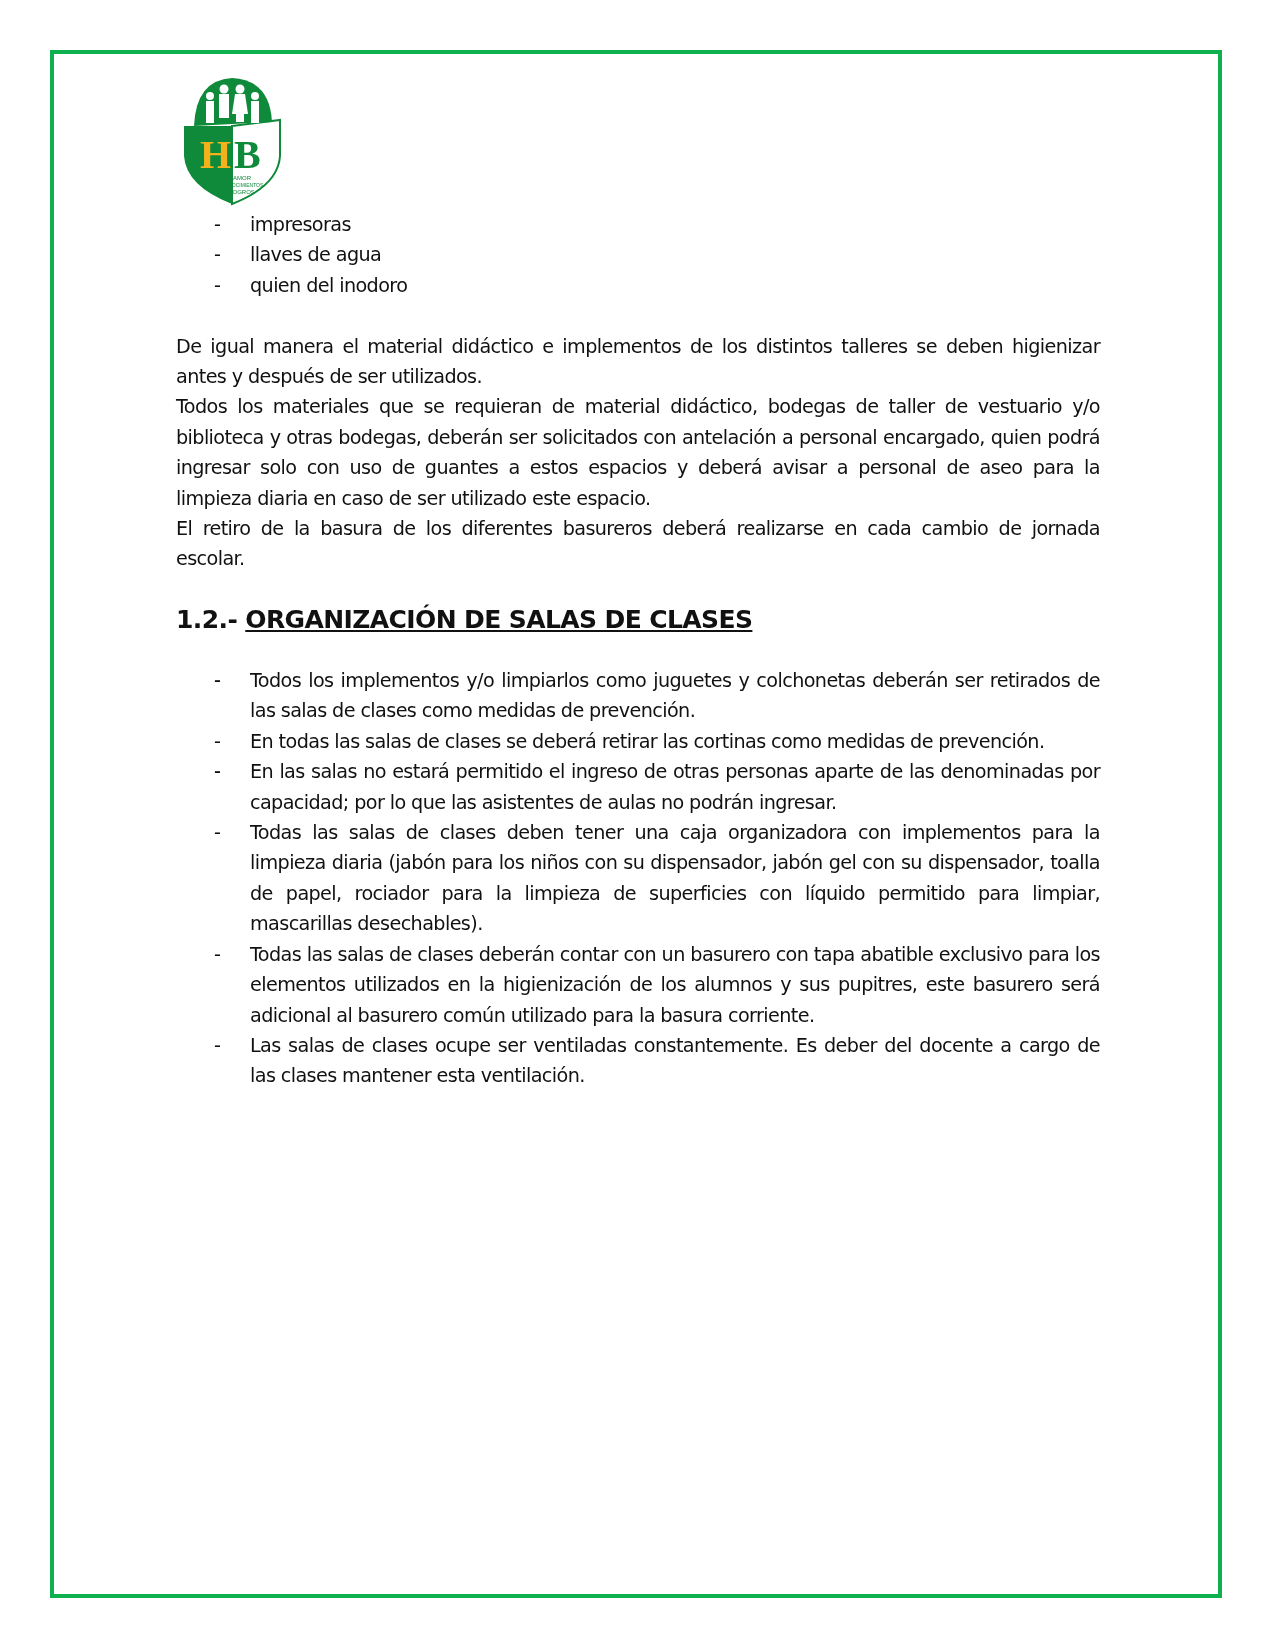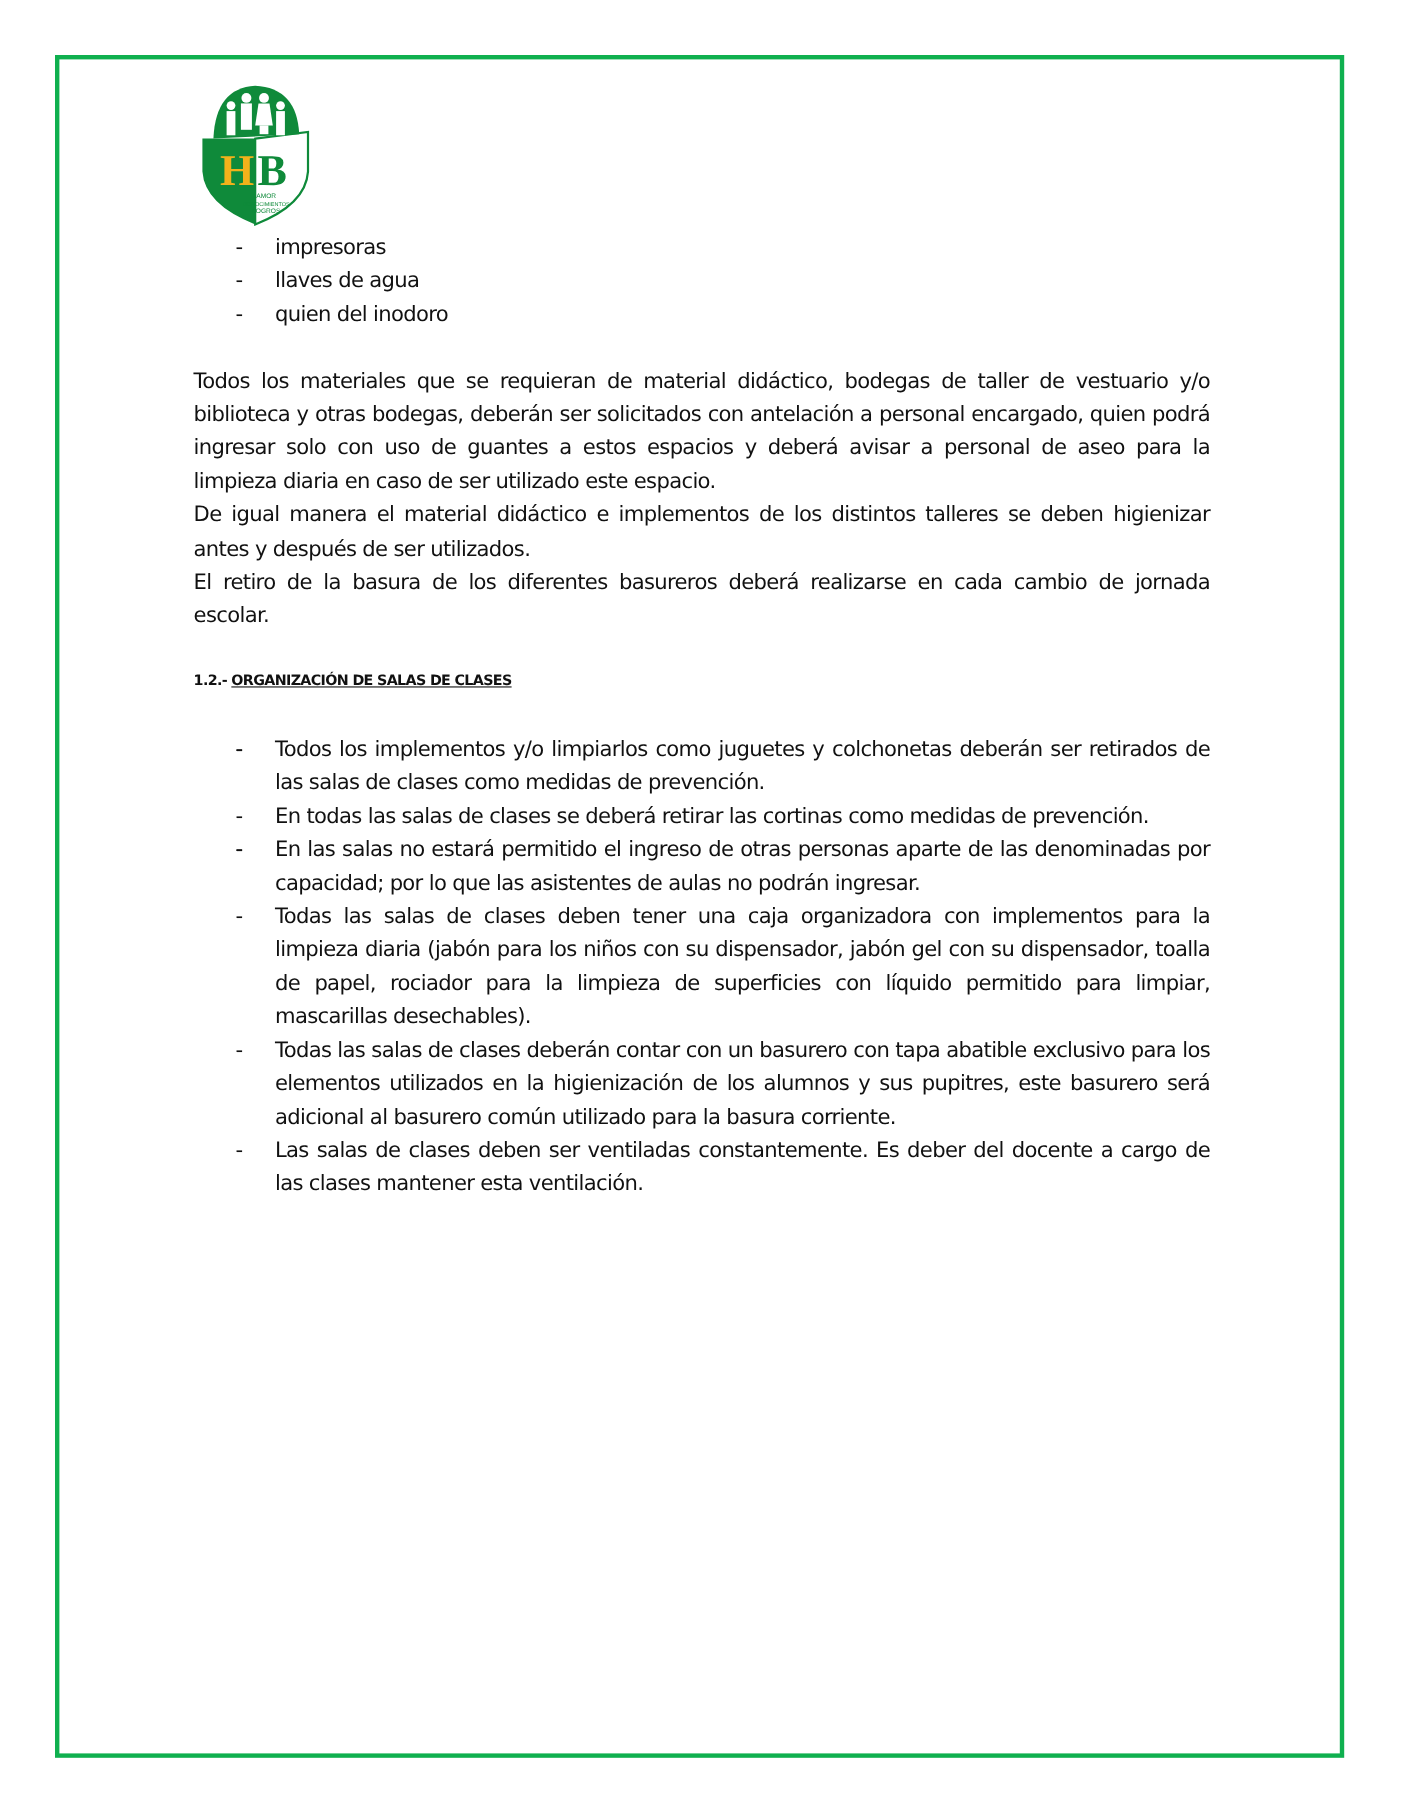--- a/index.html
+++ b/index.html
@@ -56,8 +56,8 @@
     <li><span class="dash-mark">-</span><span>quien del inodoro</span></li>
   </ul>
   <div class="gap"></div>
+  <p>De igual manera el material didáctico e implementos de los distintos talleres se deben higienizar antes y después de ser utilizados.</p>
   <p>Todos los materiales que se requieran de material didáctico, bodegas de taller de vestuario y/o biblioteca y otras bodegas, deberán ser solicitados con antelación a personal encargado, quien podrá ingresar solo con uso de guantes a estos espacios y deberá avisar a personal de aseo para la limpieza diaria en caso de ser utilizado este espacio.</p>
-  <p>De igual manera el material didáctico e implementos de los distintos talleres se deben higienizar antes y después de ser utilizados.</p>
   <p>El retiro de la basura de los diferentes basureros deberá realizarse en cada cambio de jornada escolar.</p>
   <div class="gap"></div>
   <h2 class="sect"><span>1.2.-</span> <span class="t">ORGANIZACIÓN DE SALAS DE CLASES</span></h2>

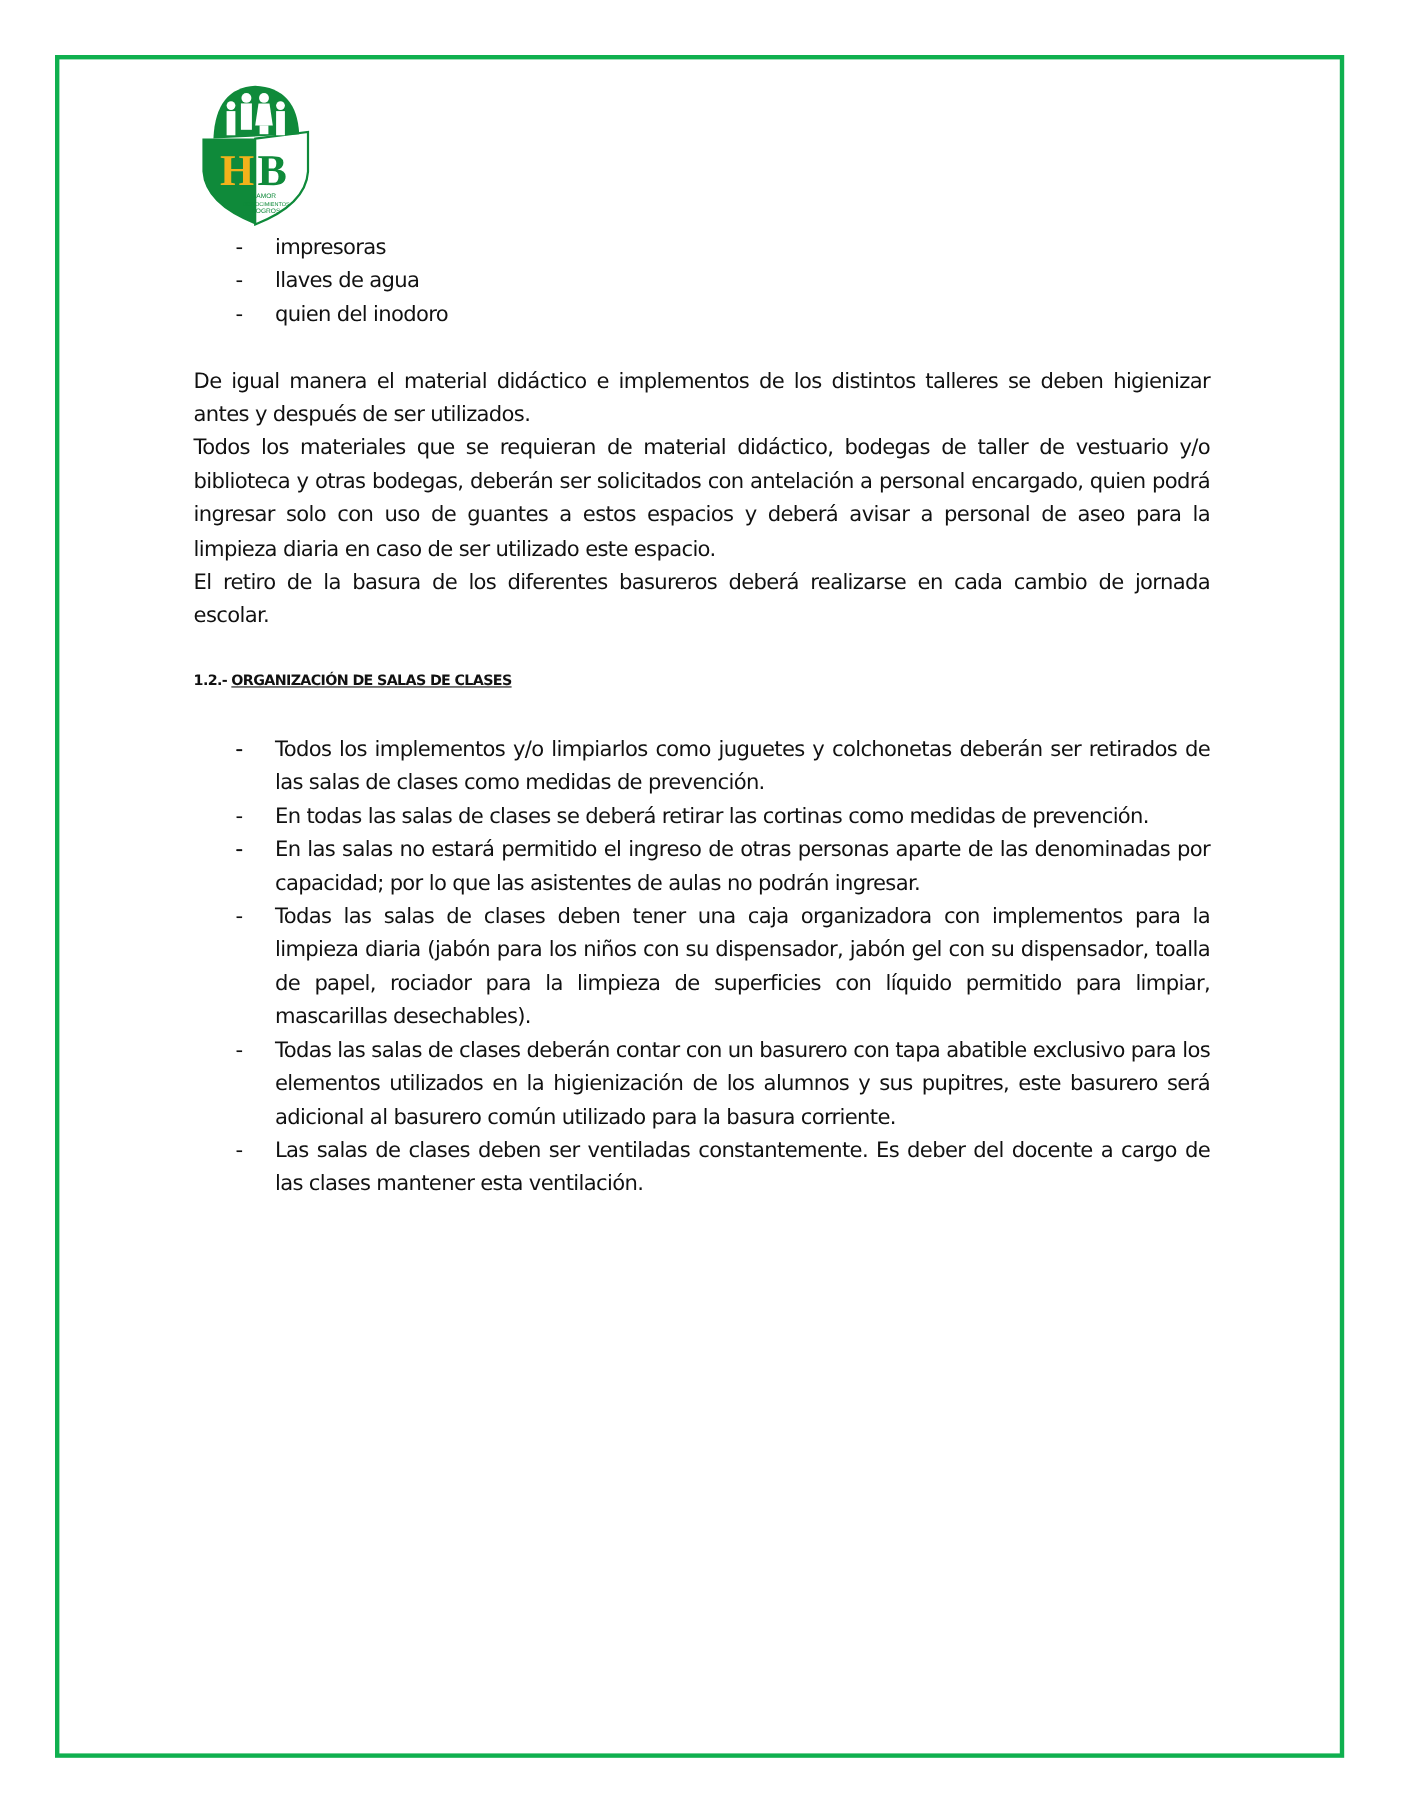--- a/index.html
+++ b/index.html
@@ -17,7 +17,7 @@
     ul.dash li { position: relative; padding-left: 74px; text-align: justify; }
     ul.dash li .dash-mark { position: absolute; left: 38px; top: 0; }
     ul.top li { padding-left: 74px; }
-    h2.sect { margin: 0; font-size: 13px; font-weight: bold; line-height: 30.4px; }
+    h2.sect { margin: 0; font-size: 25px; font-weight: bold; line-height: 30.4px; }
     h2.sect .t { text-decoration: underline; }
   </style>
 </head>

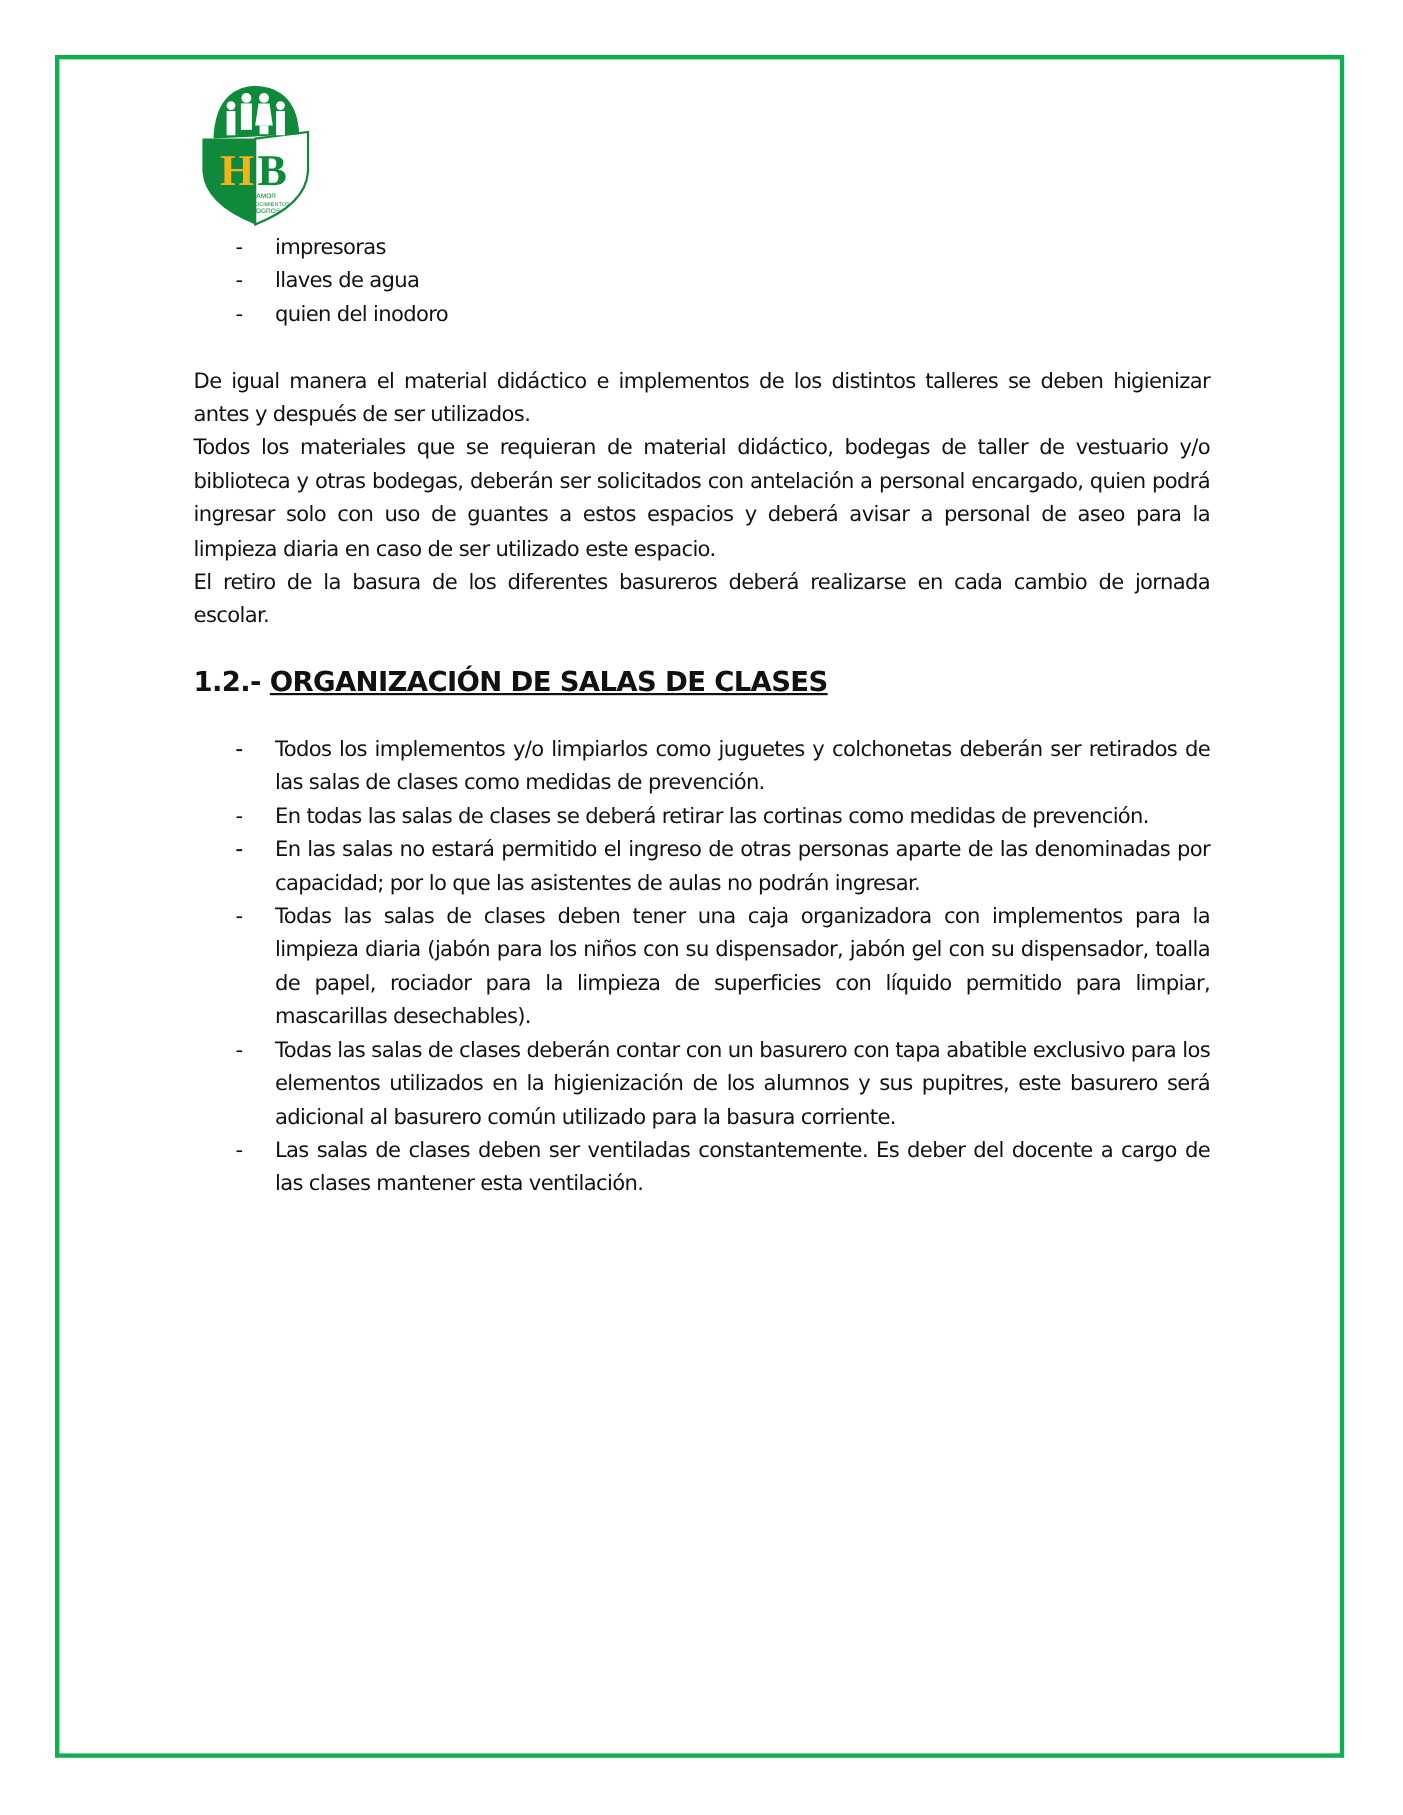--- a/index.html
+++ b/index.html
@@ -70,7 +70,7 @@
     <li><span class="dash-mark">-</span><span>En las salas no estará permitido el ingreso de otras personas aparte de las denominadas por capacidad; por lo que las asistentes de aulas no podrán ingresar.</span></li>
     <li><span class="dash-mark">-</span><span>Todas las salas de clases deben tener una caja organizadora con implementos para la limpieza diaria (jabón para los niños con su dispensador, jabón gel con su dispensador, toalla de papel, rociador para la limpieza de superficies con líquido permitido para limpiar, mascarillas desechables).</span></li>
     <li><span class="dash-mark">-</span><span>Todas las salas de clases deberán contar con un basurero con tapa abatible exclusivo para los elementos utilizados en la higienización de los alumnos y sus pupitres, este basurero será adicional al basurero común utilizado para la basura corriente.</span></li>
-    <li><span class="dash-mark">-</span><span>Las salas de clases deben ser ventiladas constantemente. Es deber del docente a cargo de las clases mantener esta ventilación.</span></li>
+    <li><span class="dash-mark">-</span><span>Las salas de clases ocupe ser ventiladas constantemente. Es deber del docente a cargo de las clases mantener esta ventilación.</span></li>
   </ul>
 </div>
 

